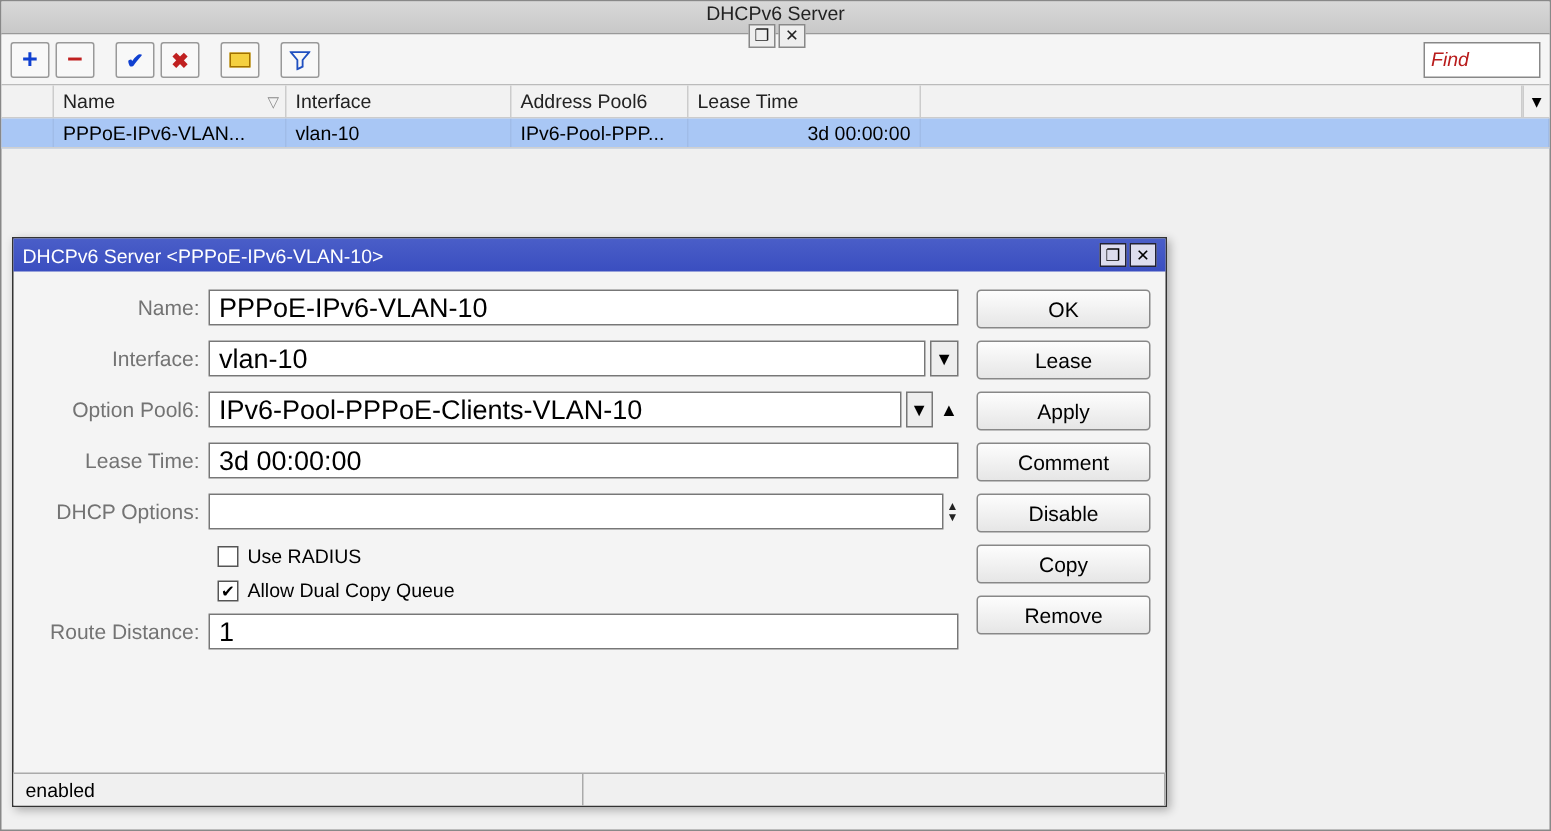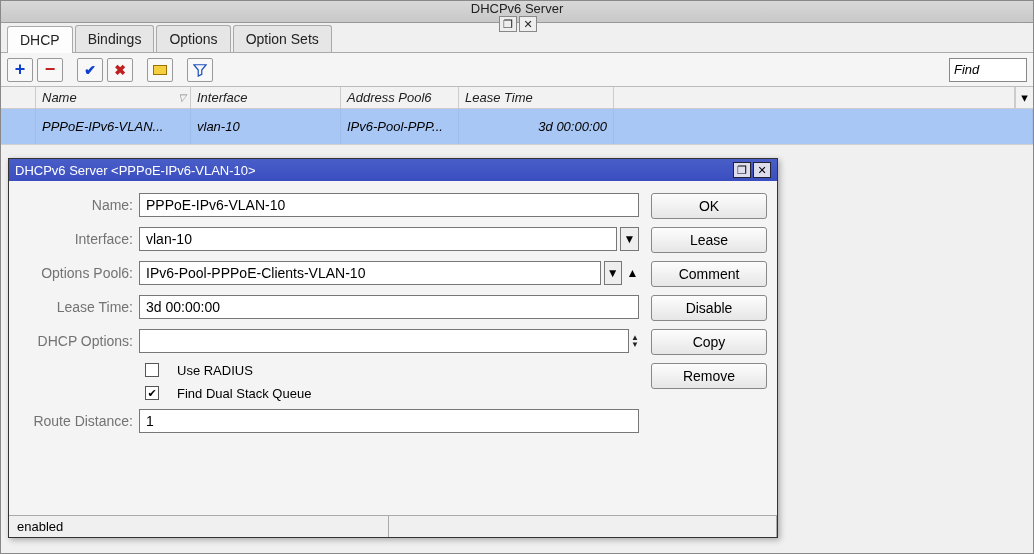--- a/index.html
+++ b/index.html
@@ -66,12 +66,6 @@
     </div>
   </div>
 
-  <div class="tabs">
-    <div class="tab active">DHCP</div>
-    <div class="tab">Bindings</div>
-    <div class="tab">Options</div>
-    <div class="tab">Option Sets</div>
-  </div>
 
   <div class="toolbar">
     <div class="tbtn">

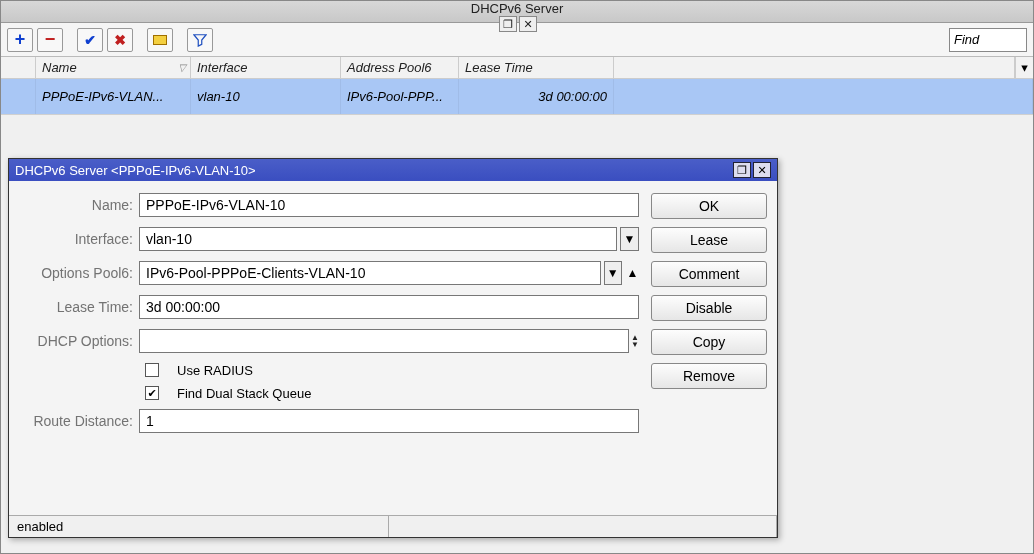--- a/index.html
+++ b/index.html
@@ -17,7 +17,7 @@
   .tbtn svg { width:14px; height:14px; }
   .tsep { width: 6px; }
   .toolbar .spacer { flex: 1; }
-  .find-box { width: 78px; height: 24px; border: 1px solid #888; background: #fff; color: #000000; font-style: italic; padding: 0 4px; display:flex;align-items:center; }
+  .find-box { width: 78px; height: 24px; border: 1px solid #888; background: #fff; color: #b91c1c; font-style: italic; padding: 0 4px; display:flex;align-items:center; }
   .grid-header { display: flex; height: 22px; background: #f2f2f2; border-bottom: 1px solid #ccc; }
   .gh-cell { border-right: 1px solid #ccc; padding: 2px 6px; display:flex;align-items:center; font-size:13px; color:#222; position:relative;font-style:italic; }
   .gh-cell .sort { position:absolute; right:4px; color:#888; font-size:10px; }

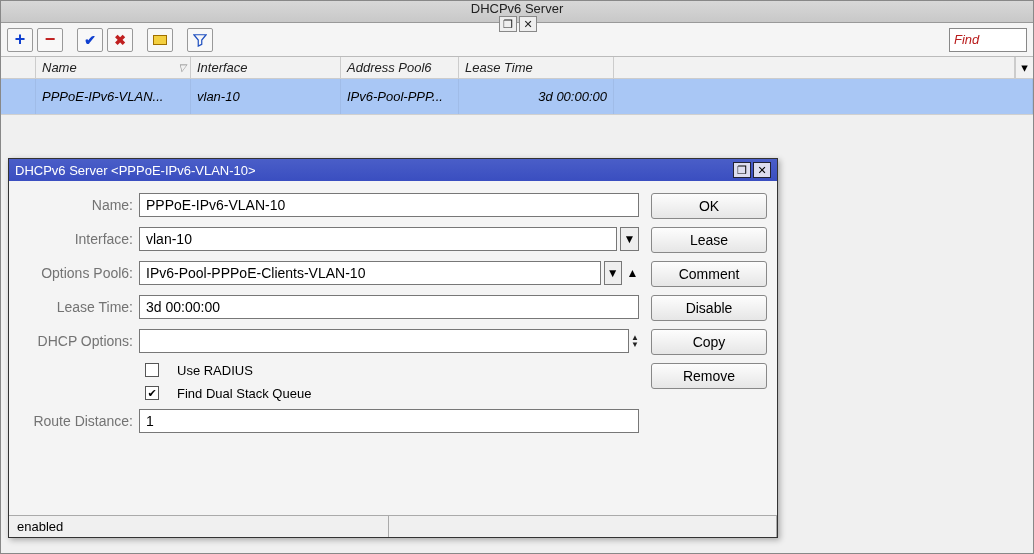--- a/index.html
+++ b/index.html
@@ -19,7 +19,7 @@
   .toolbar .spacer { flex: 1; }
   .find-box { width: 78px; height: 24px; border: 1px solid #888; background: #fff; color: #b91c1c; font-style: italic; padding: 0 4px; display:flex;align-items:center; }
   .grid-header { display: flex; height: 22px; background: #f2f2f2; border-bottom: 1px solid #ccc; }
-  .gh-cell { border-right: 1px solid #ccc; padding: 2px 6px; display:flex;align-items:center; font-size:13px; color:#222; position:relative;font-style:italic; }
+  .gh-cell { border-right: 1px solid #ccc; padding: 2px 6px; display:flex;align-items:center; font-size:13px; color:#222; position:relative; }
   .gh-cell .sort { position:absolute; right:4px; color:#888; font-size:10px; }
   .c0 { width: 35px; }
   .c1 { width: 155px; }

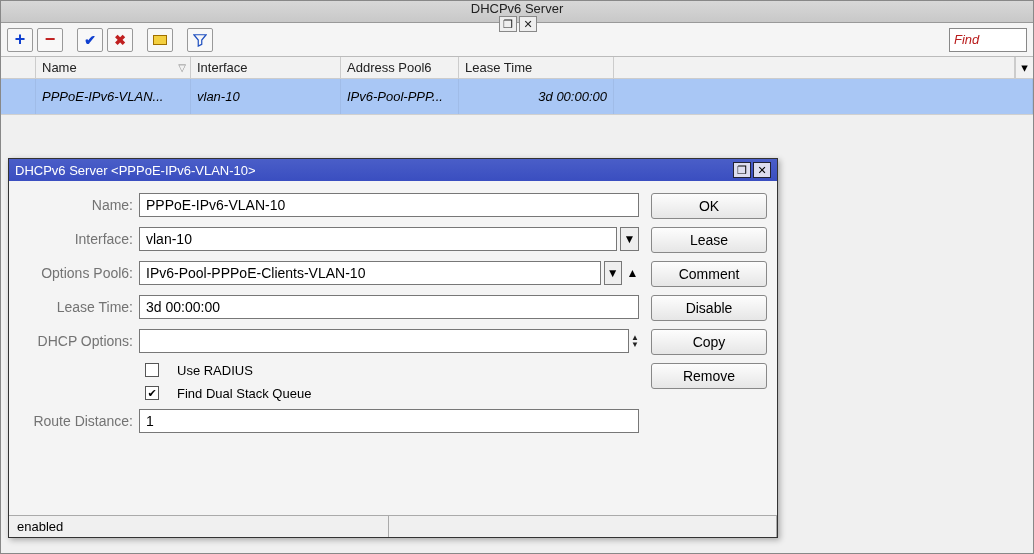--- a/index.html
+++ b/index.html
@@ -28,7 +28,7 @@
   .c4 { width: 155px; }
   .c5 { flex:1; }
   .dropdown-arrow { width: 18px; text-align:center; color:#000; border-left:1px solid #ccc; display:flex;align-items:center;justify-content:center; }
-  .grid-row { display: flex; height: 36px; background: #a9c7f5; border-bottom: 1px solid #d0d0d0; font-style: italic; }
+  .grid-row { display: flex; height: 20px; background: #a9c7f5; border-bottom: 1px solid #d0d0d0; }
   .gr-cell { border-right: 1px solid rgba(0,0,0,0.05); padding: 1px 6px; display:flex;align-items:center; font-size:13px; white-space:nowrap; overflow:hidden; }
   .gr-cell.num { justify-content:flex-end; }
 

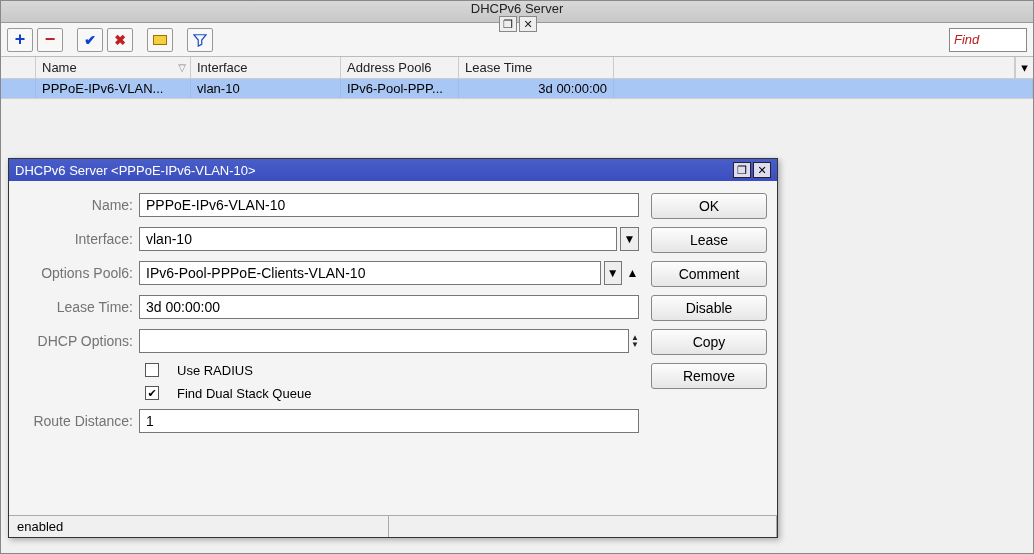--- a/index.html
+++ b/index.html
@@ -42,7 +42,7 @@
   .form-row { display:flex; align-items:center; margin-bottom: 10px; }
   .form-row .lbl { width: 120px; text-align:right; padding-right: 6px; font-size:14px; color:#737373; }
   .form-row .fld { flex:1; display:flex; align-items:center; gap:4px; }
-  .text-input { height: 24px; border:1px solid #777; background:#fff; padding:0 6px; font-size:14px; width:100%; display:flex;align-items:center; }
+  .text-input { height: 24px; border:1px solid #777; background:#fff; padding:0 6px; font-size:18px; width:100%; display:flex;align-items:center; }
   .text-input.combo { padding-right:0; }
   .combo-btn { width: 20px; height:24px; border:1px solid #777; background:#eee; display:flex;align-items:center;justify-content:center; font-size:12px; margin-left:-1px; }
   .side-arrow { width:14px; text-align:center; font-size:12px; color:#000; }

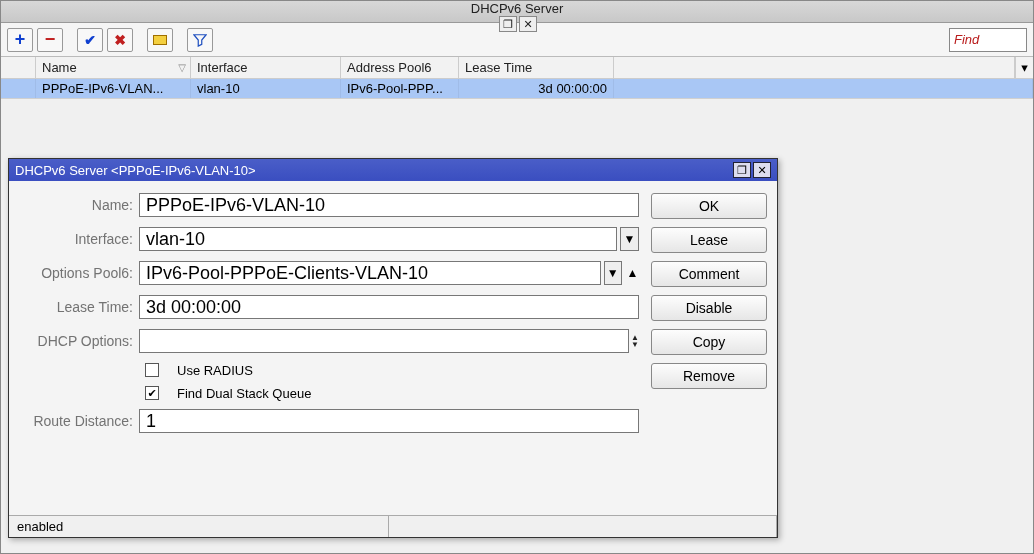--- a/index.html
+++ b/index.html
@@ -148,7 +148,7 @@
         </div>
 
         <div class="form-row">
-          <div class="lbl">Options Pool6:</div>
+          <div class="lbl">Option Pool6:</div>
           <div class="fld">
             <div class="text-input combo">
                 <span>IPv6-Pool-PPPoE-Clients-VLAN-10</span>

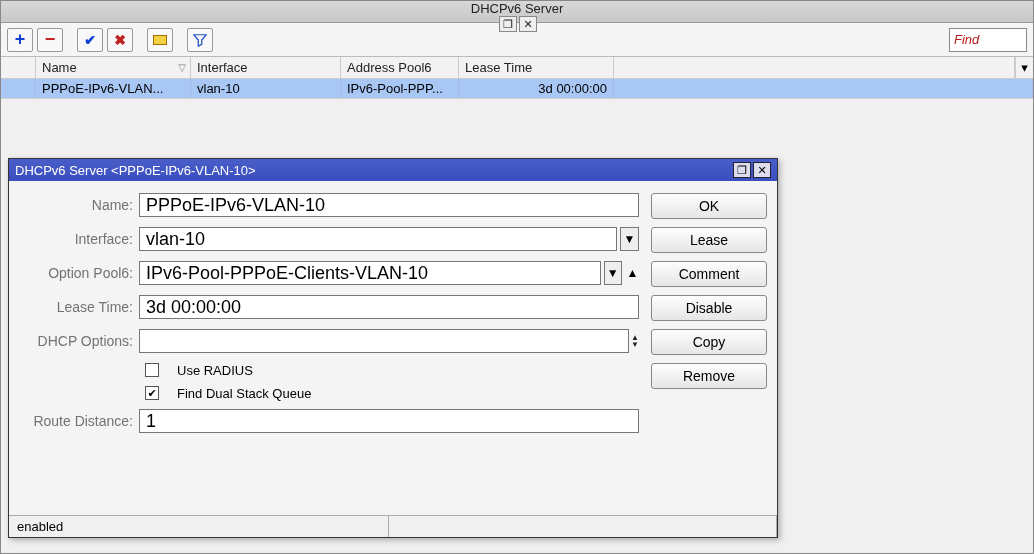--- a/index.html
+++ b/index.html
@@ -200,6 +200,7 @@
       <div class="btn-col">
         <div class="action-btn">OK</div>
         <div class="action-btn">Lease</div>
+        <div class="action-btn">Apply</div>
         <div class="action-btn">Comment</div>
         <div class="action-btn">Disable</div>
         <div class="action-btn">Copy</div>

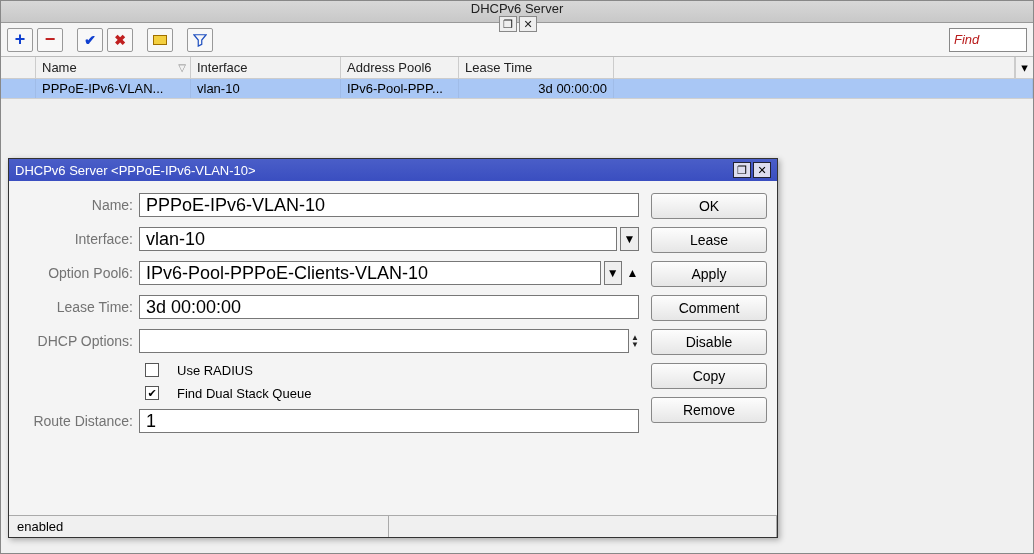--- a/index.html
+++ b/index.html
@@ -46,7 +46,7 @@
   .text-input.combo { padding-right:0; }
   .combo-btn { width: 20px; height:24px; border:1px solid #777; background:#eee; display:flex;align-items:center;justify-content:center; font-size:12px; margin-left:-1px; }
   .side-arrow { width:14px; text-align:center; font-size:12px; color:#000; }
-  .chk-row { display:flex;align-items:flex-start;gap:18px;margin-bottom:8px; padding-left:126px; }
+  .chk-row { display:flex;align-items:flex-end;gap:6px;margin-bottom:8px; padding-left:126px; }
   .chk { width:14px;height:14px;border:1px solid #555;background:#fff;display:flex;align-items:center;justify-content:center;font-size:11px;color:#000; }
   .action-btn { width: 100%; height: 26px; border:1px solid #888; background:linear-gradient(#fdfdfd,#e6e6e6); margin-bottom: 8px; border-radius:3px; font-size:14px; display:flex;align-items:center;justify-content:center; }
   .status-bar { height: 22px; border-top:1px solid #aaa; background:#f0f0f0; display:flex; }

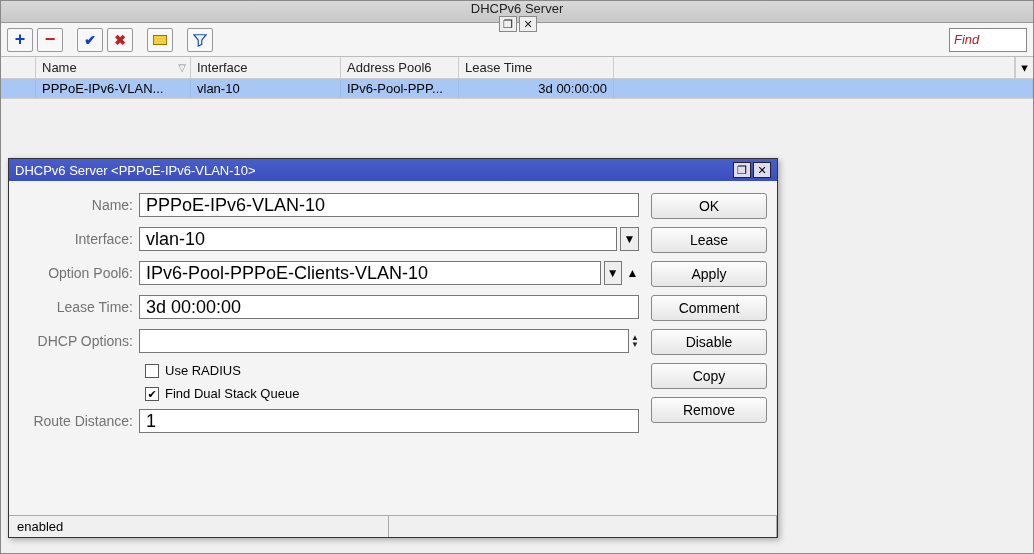--- a/index.html
+++ b/index.html
@@ -186,7 +186,7 @@
         </div>
         <div class="chk-row">
           <div class="chk">✔</div>
-          <span>Find Dual Stack Queue</span>
+          <span>Allow Dual Copy Queue</span>
         </div>
 
         <div class="form-row">

